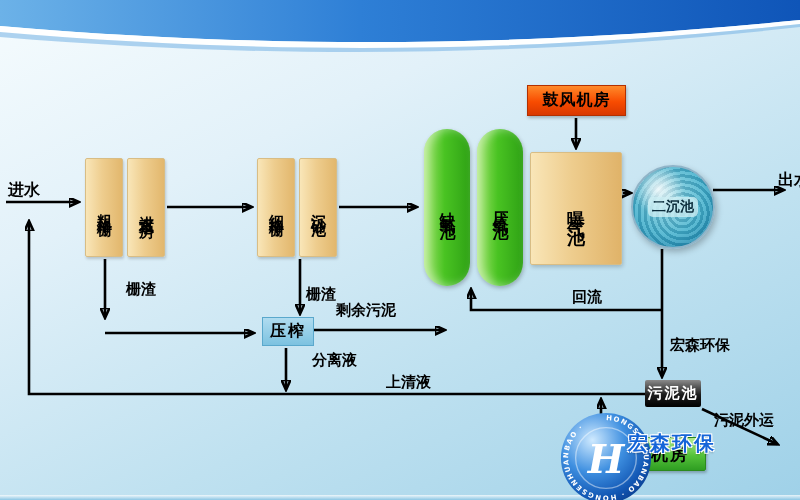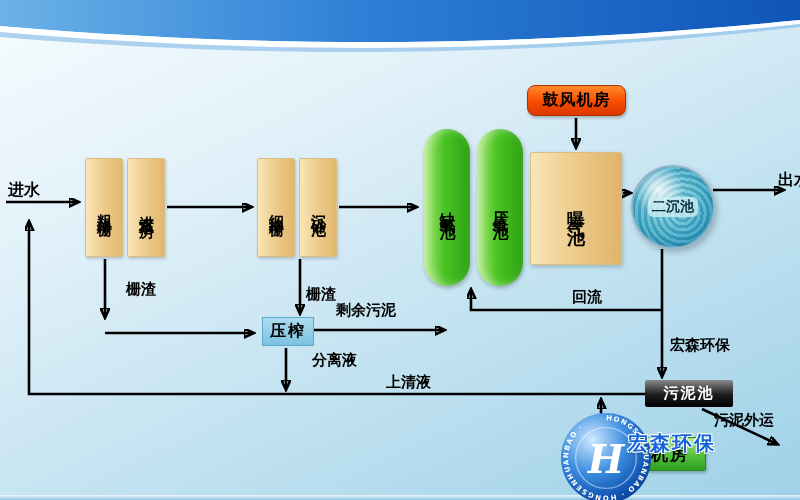--- a/index.html
+++ b/index.html
@@ -31,7 +31,7 @@
     border:1px solid #d8bd85; border-radius:2px; box-shadow:1px 2px 4px rgba(0,0,0,.2);
     font-size:18px; letter-spacing:8px; }
   .blower { background:linear-gradient(180deg,#ff8a2a 0%,#f84b00 55%,#d93800 100%);
-    border:1px solid #b33000; border-radius:8px; font-size:16px; letter-spacing:1px;
+    border:1px solid #b33000; border-radius:0; font-size:16px; letter-spacing:1px;
     box-shadow:1px 2px 3px rgba(0,0,0,.25); }
   .clarifier { border-radius:50%;
     background:

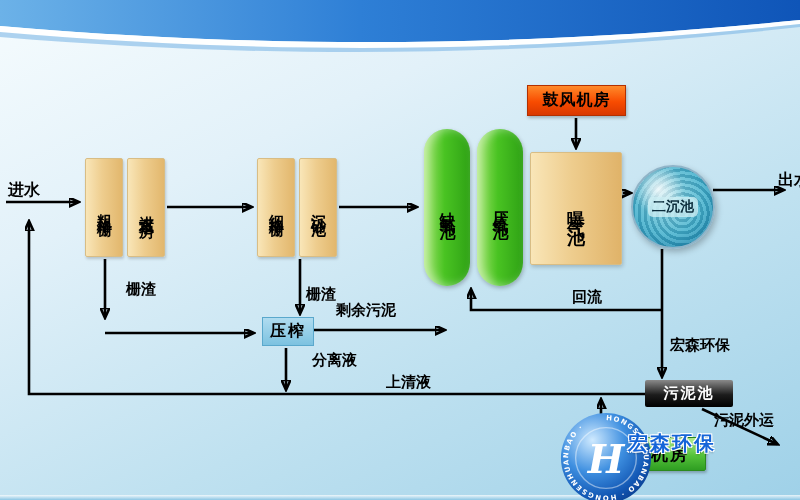--- a/index.html
+++ b/index.html
@@ -118,7 +118,7 @@
 
   <div class="node press" style="left:262px;top:317px;width:52px;height:29px;">压榨</div>
 
-  <div class="node sludge" style="left:645px;top:380px;width:88px;height:27px;">污泥池</div>
+  <div class="node sludge" style="left:645px;top:380px;width:56px;height:27px;">污泥池</div>
 
   <div class="node dewater" style="left:596px;top:437px;width:110px;height:34px;">脱水机房</div>
 

